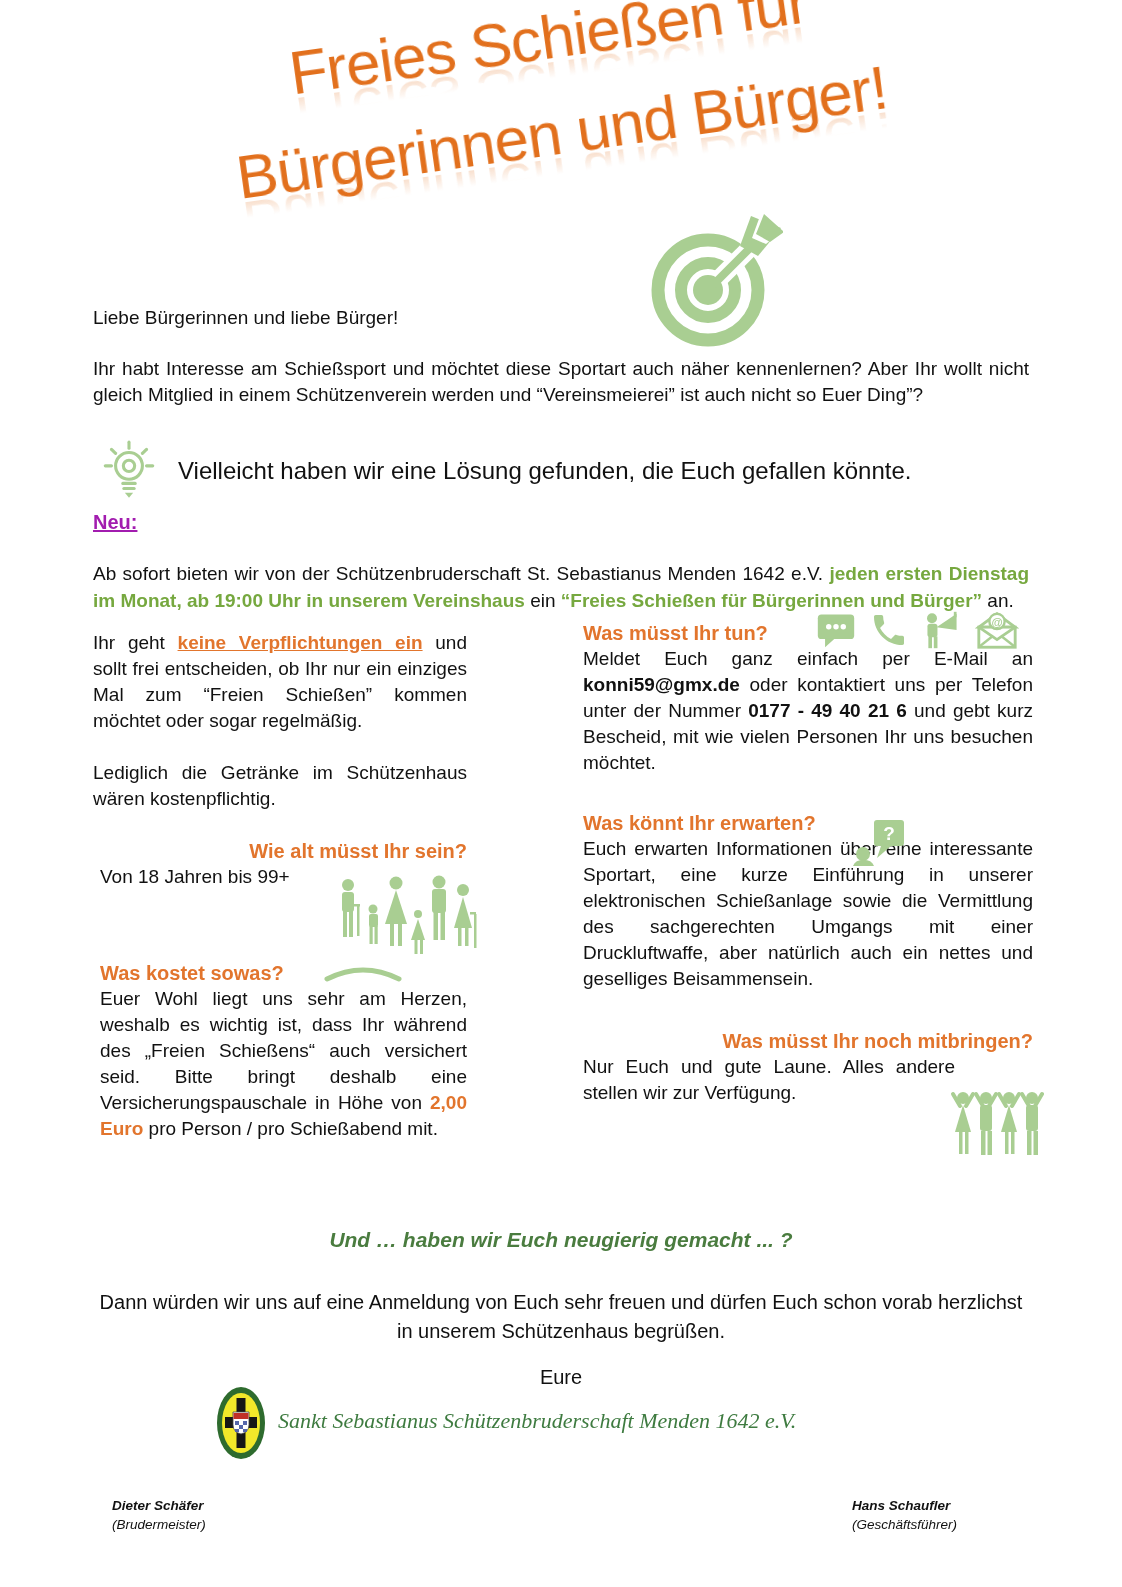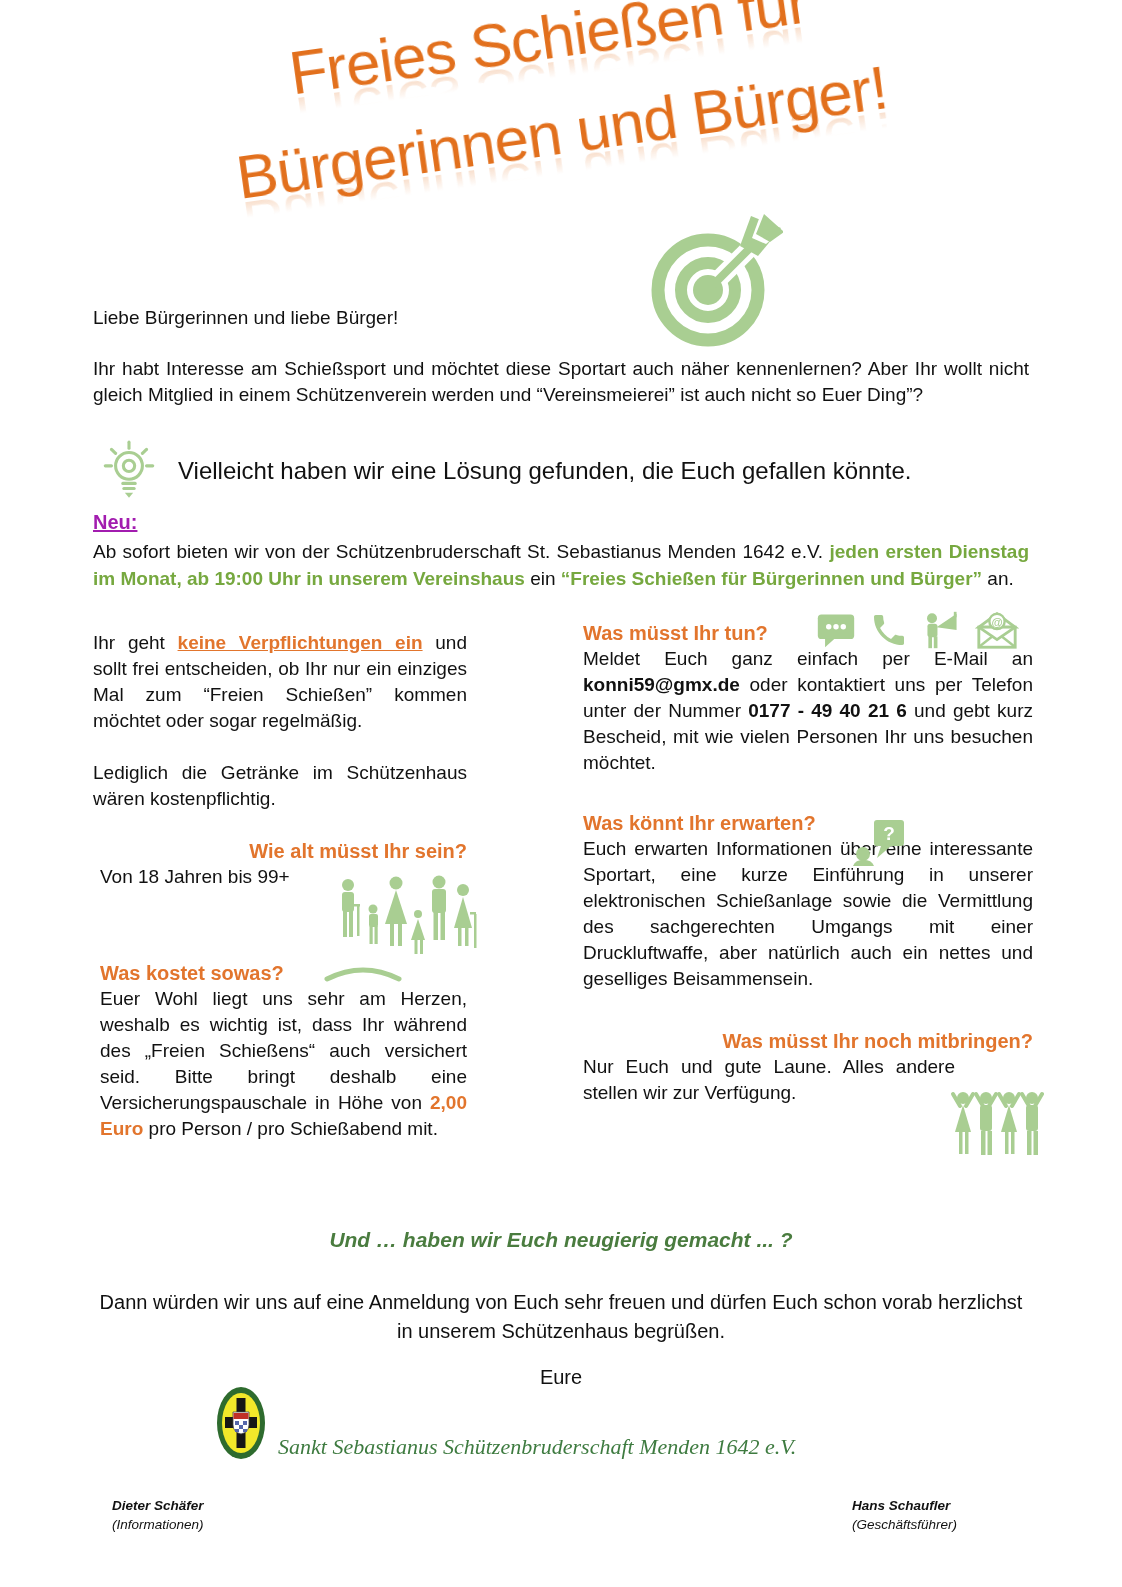--- a/index.html
+++ b/index.html
@@ -31,7 +31,7 @@
     position:absolute;left:93px;top:511px;
     font-size:20px;font-weight:bold;color:#a21caf;text-decoration:underline;
   }
-  .neu-par{position:absolute;left:93px;top:538px;width:936px;font-size:19px;line-height:27px;}
+  .neu-par{position:absolute;left:93px;top:560px;width:936px;font-size:19px;line-height:27px;}
   .green-bold{color:#76A83F;font-weight:bold;}
   .orange-bold{color:#E2752D;font-weight:bold;}
   .orange-bold-u{color:#E2752D;font-weight:bold;text-decoration:underline;}

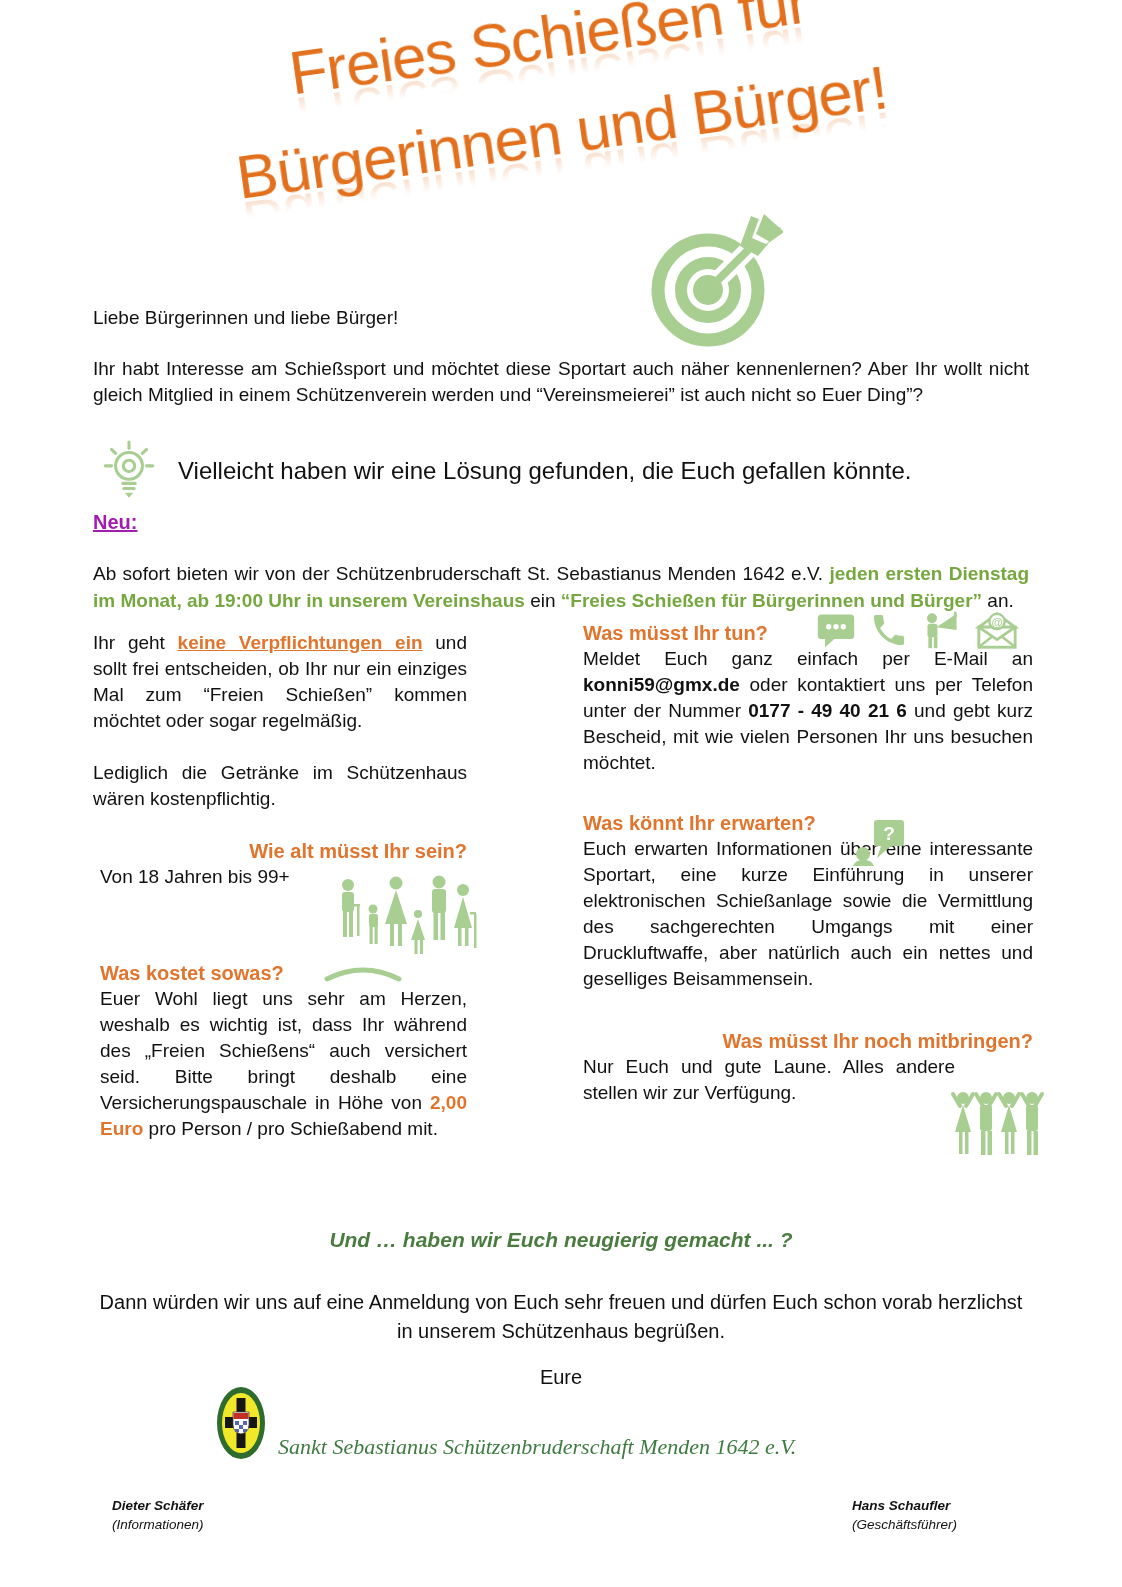--- a/index.html
+++ b/index.html
@@ -58,7 +58,7 @@
   }
   .invite{position:absolute;left:93px;top:1288px;width:936px;text-align:center;font-size:20px;line-height:29px;}
   .eure{position:absolute;left:0;top:1366px;width:1122px;text-align:center;font-size:20px;}
-  .club-row{position:absolute;left:216px;top:1386px;display:flex;align-items:flex-end;gap:12px;}
+  .club-row{position:absolute;left:216px;top:1386px;display:flex;align-items:flex-start;gap:12px;}
   .club-name{
     margin-top:22px;font-family:"Liberation Serif",serif;font-style:italic;
     font-size:22px;color:#3E7B40;

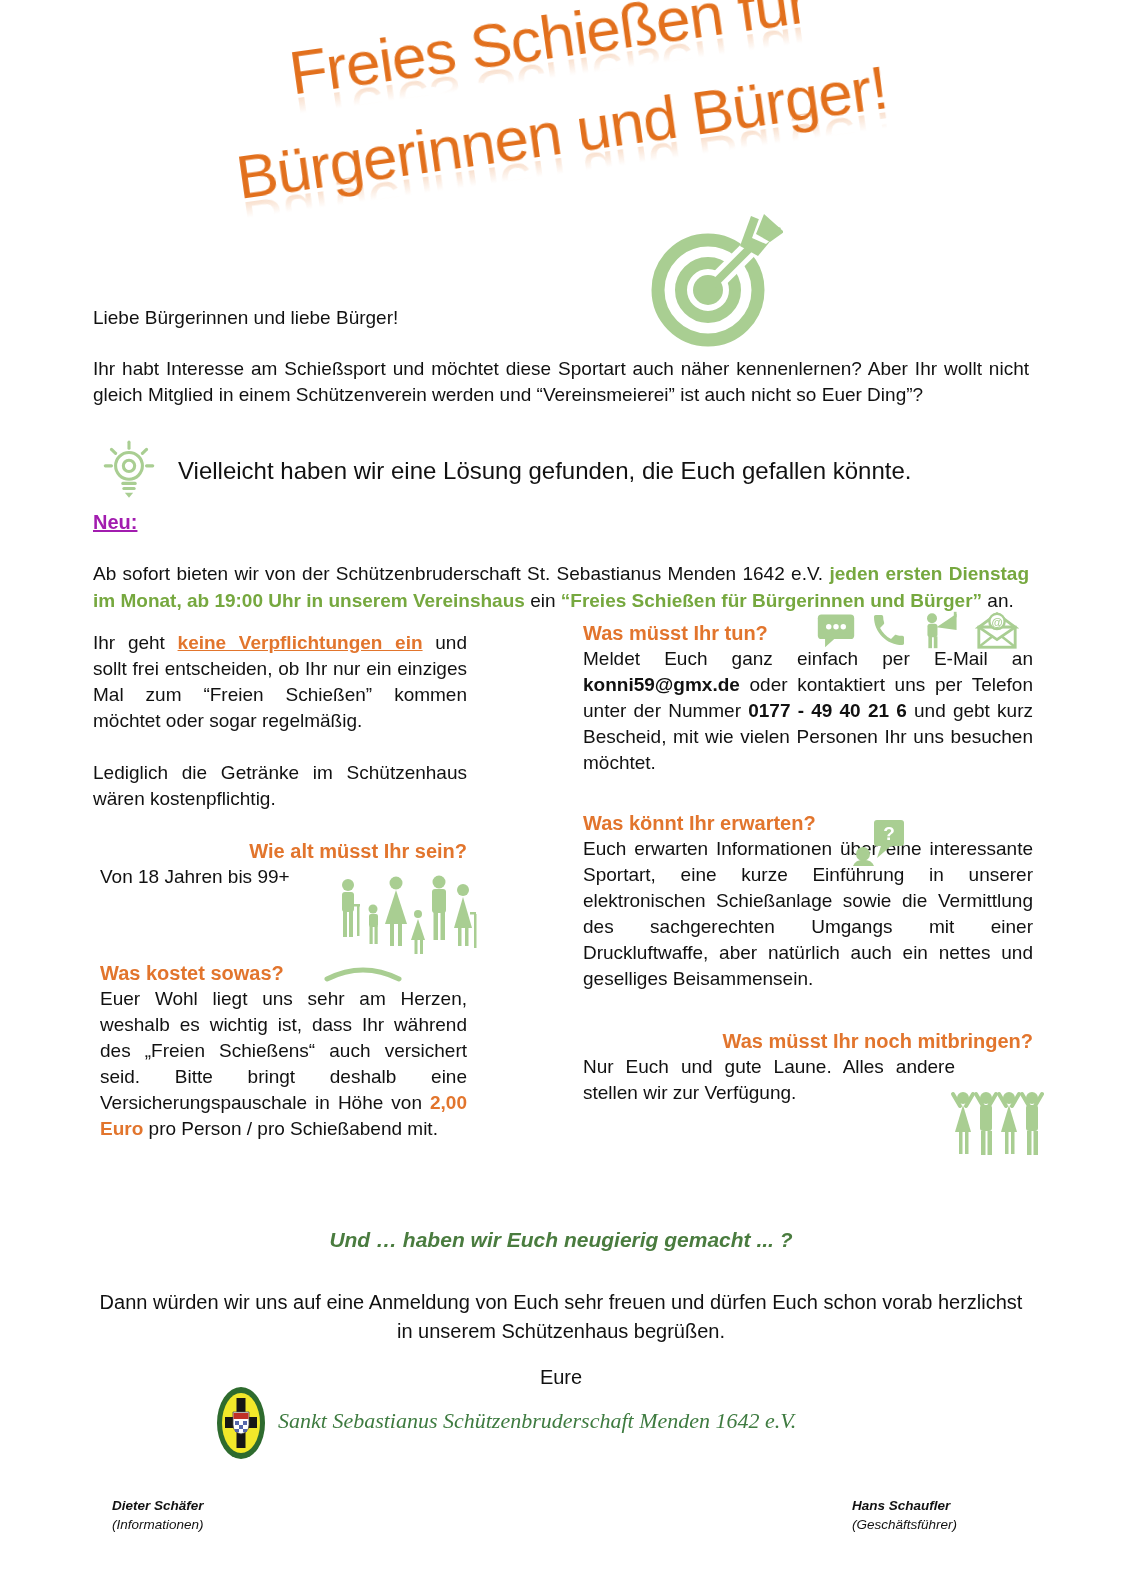--- a/index.html
+++ b/index.html
@@ -261,7 +261,7 @@
 
   <div class="sig s1">
     <div class="name">Dieter Schäfer</div>
-    <div class="role">(Informationen)</div>
+    <div class="role">(Brudermeister)</div>
   </div>
   <div class="sig s3">
     <div class="name">Hans Schaufler</div>

